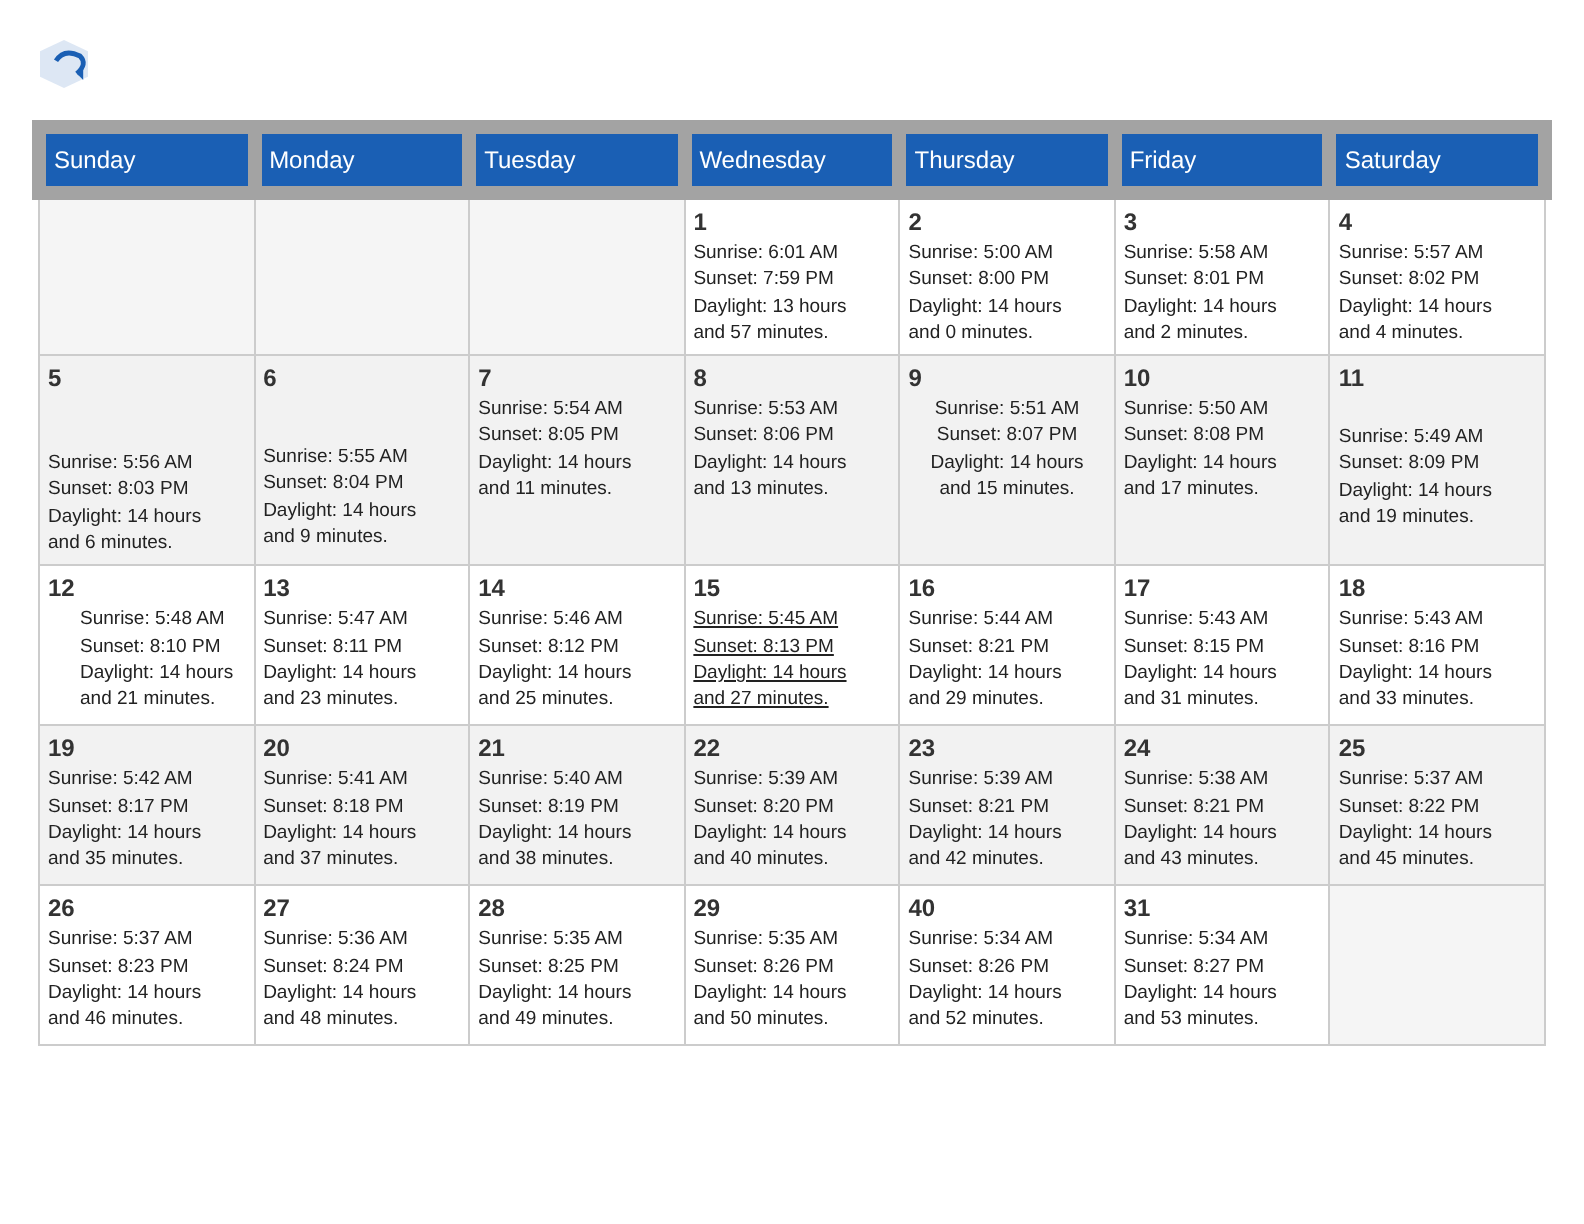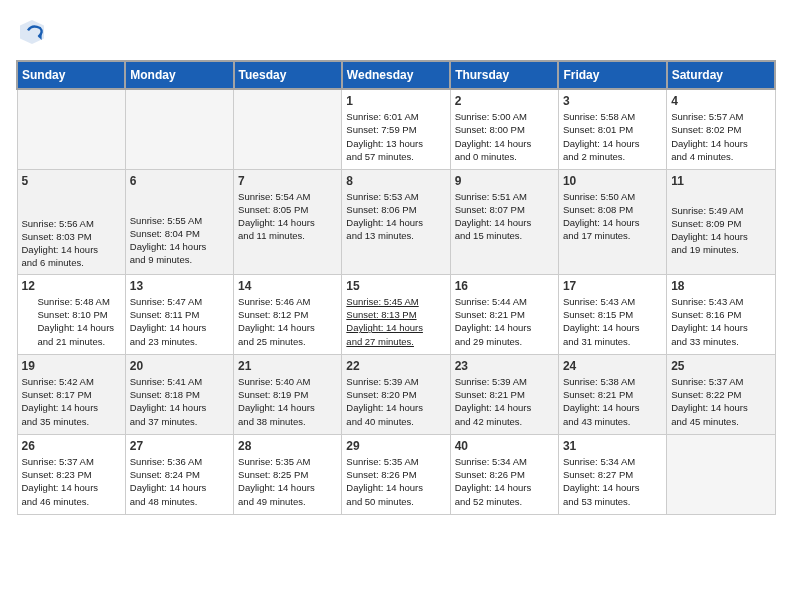--- a/index.html
+++ b/index.html
@@ -53,10 +53,10 @@
       background-color: #1a5fb4;
       color: #fff;
       font-size: 12px;
-      font-weight: bold;
+      font-weight: normal;
       padding: 6px 4px;
       text-align: left;
-      border: 2px solid #a3a3a3;
+      border: 7px solid #a3a3a3;
     }
     td {
       border: 1px solid #ccc;

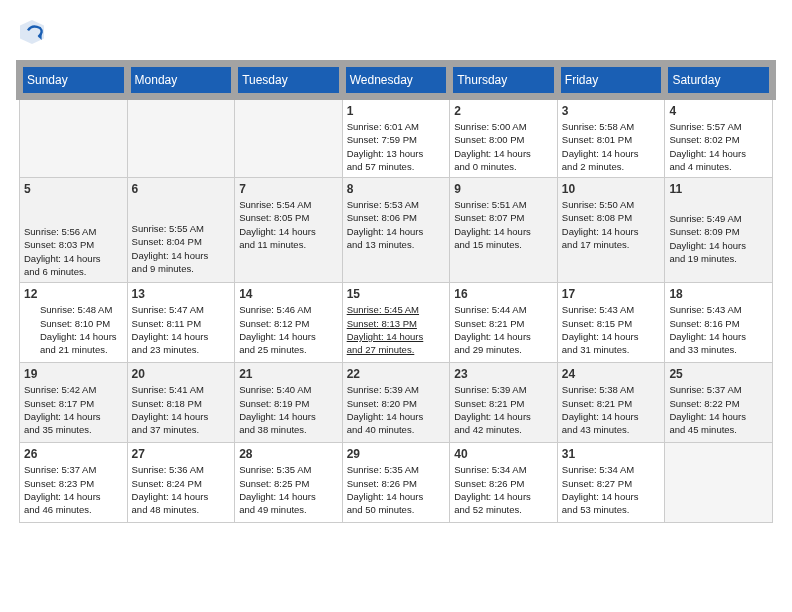--- a/index.html
+++ b/index.html
@@ -192,7 +192,7 @@
         </td>
         <td>
           <span class="day-num">9</span>
-          <div class="cell-text" style="white-space: pre-line;">Sunrise: 5:51 AM
+          <div class="cell-text" style="white-space: pre-line; text-align: center;">Sunrise: 5:51 AM
 Sunset: 8:07 PM
 Daylight: 14 hours
 and 15 minutes.</div>

